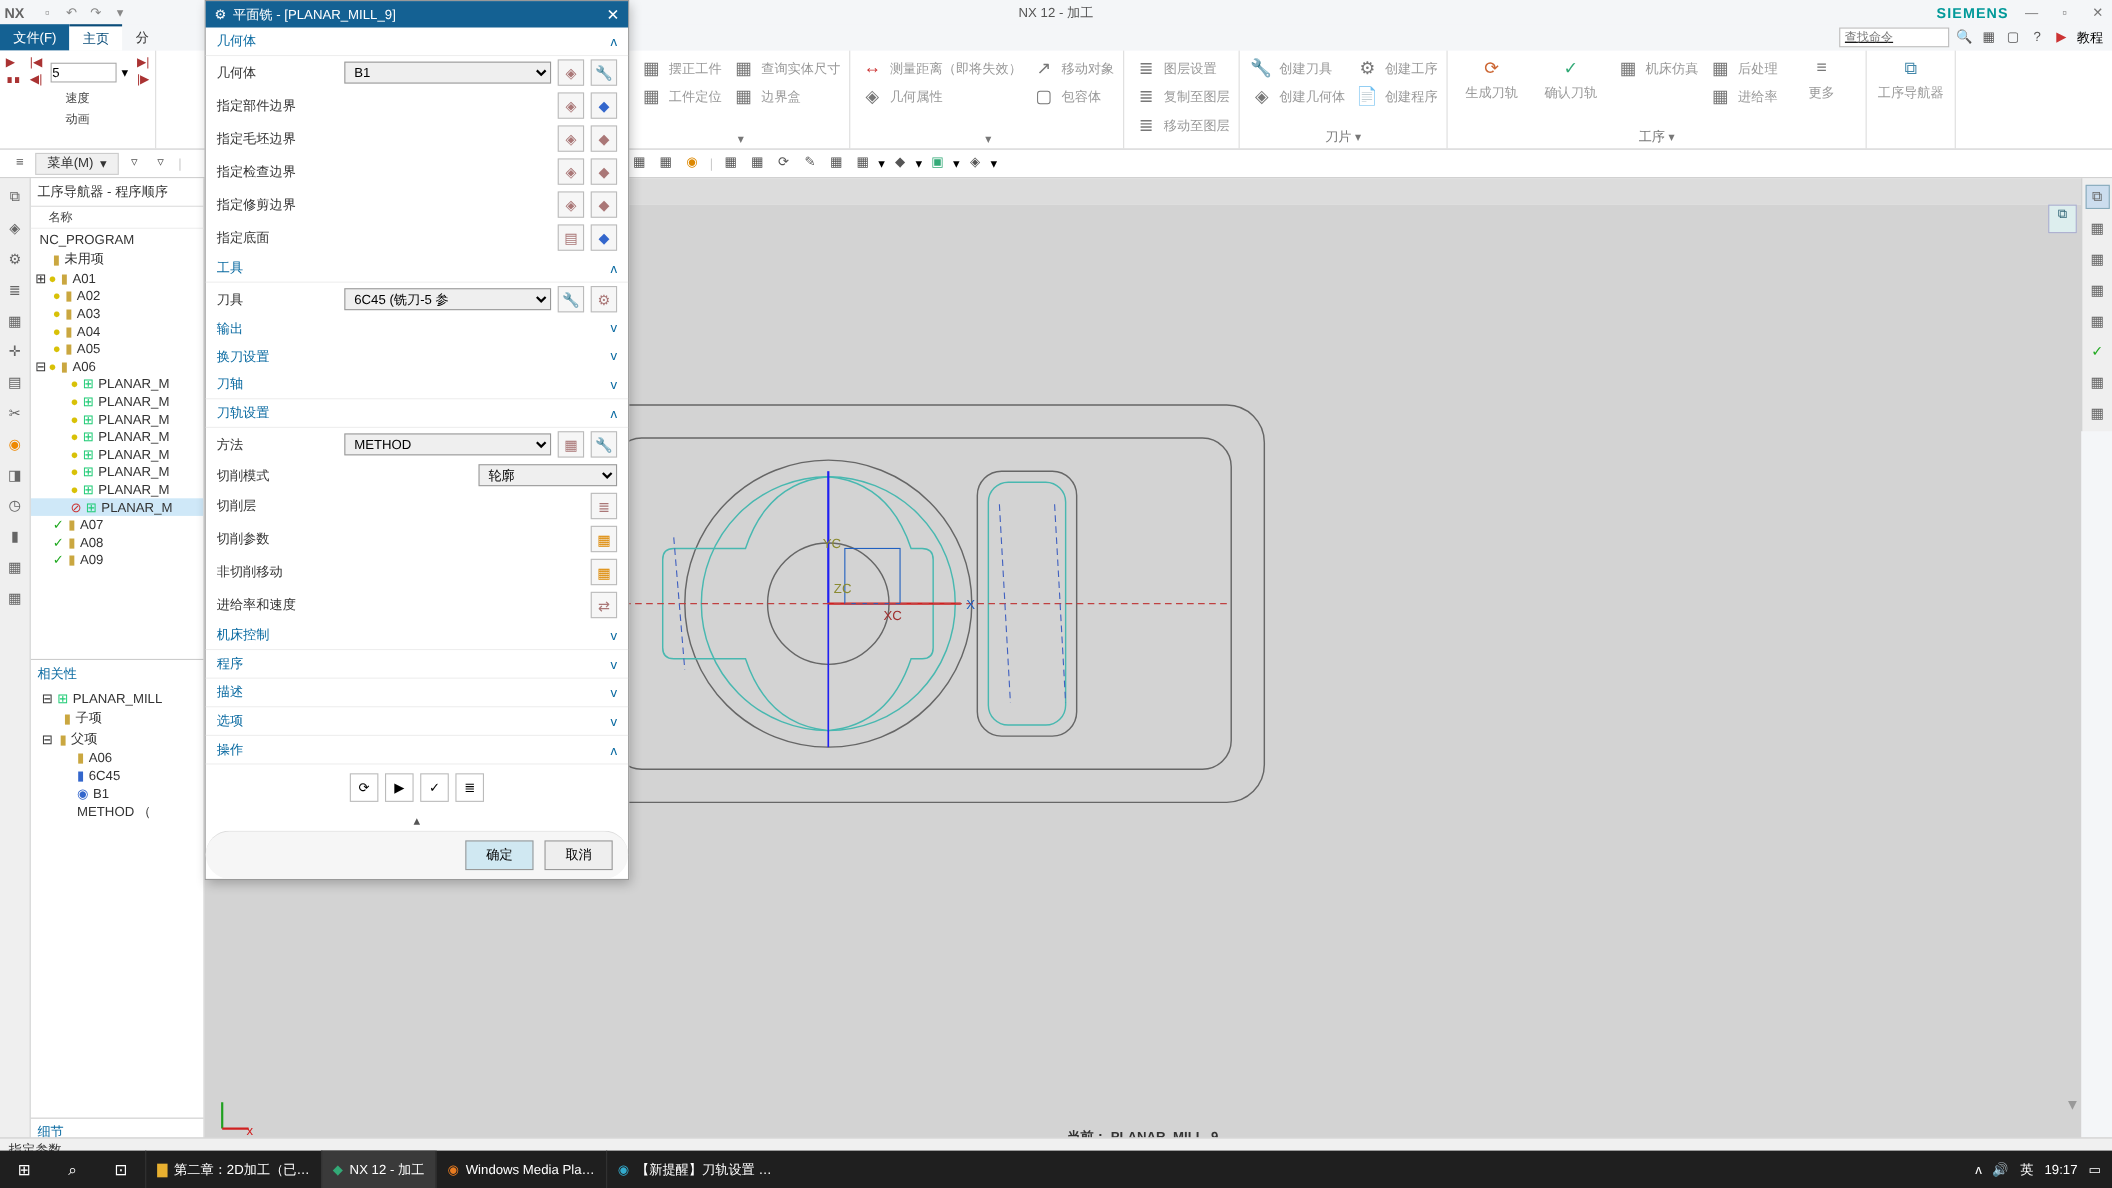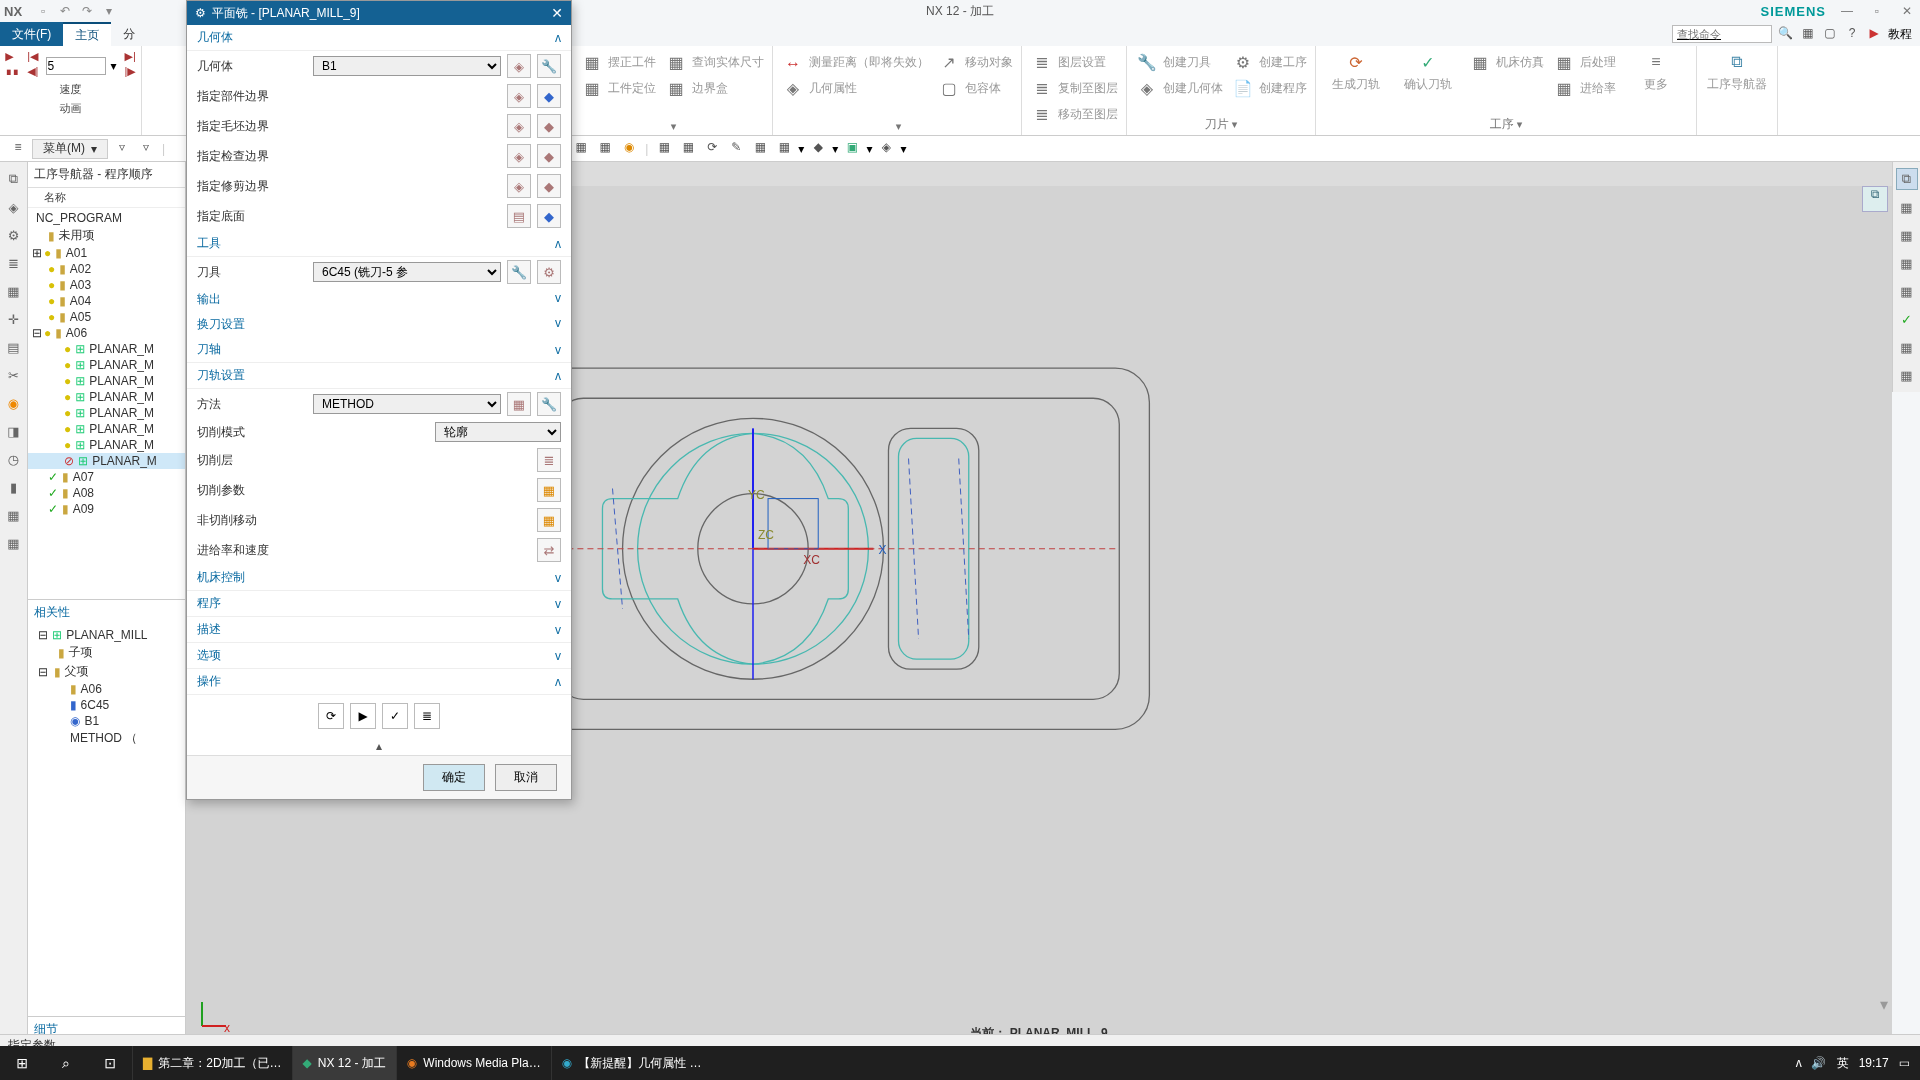--- a/index.html
+++ b/index.html
@@ -95,7 +95,7 @@
   .dlg-link .chev { margin-left: auto; }
   .dlg-opicons { display: flex; gap: 6px; justify-content: center; padding: 8px; }
   .dlg-opicons span { width: 26px; height: 26px; border: 1px solid #bbb; display: flex; align-items: center; justify-content: center; }
-  .dlg-footer { display: flex; justify-content: flex-end; gap: 10px; padding: 8px 14px; border-top: 1px solid #ddd; background: #f6f6f6;}
+  .dlg-footer { display: flex; justify-content: flex-end; gap: 10px; padding: 8px 14px; border-top: 1px solid #ddd; background: #f6f6f6; border-radius: 22px;}
   .dlg-btn { padding: 4px 18px; border: 1px solid #999; background: #eee; }
   .dlg-arrow { text-align: center; color: #555; padding: 2px; }
 

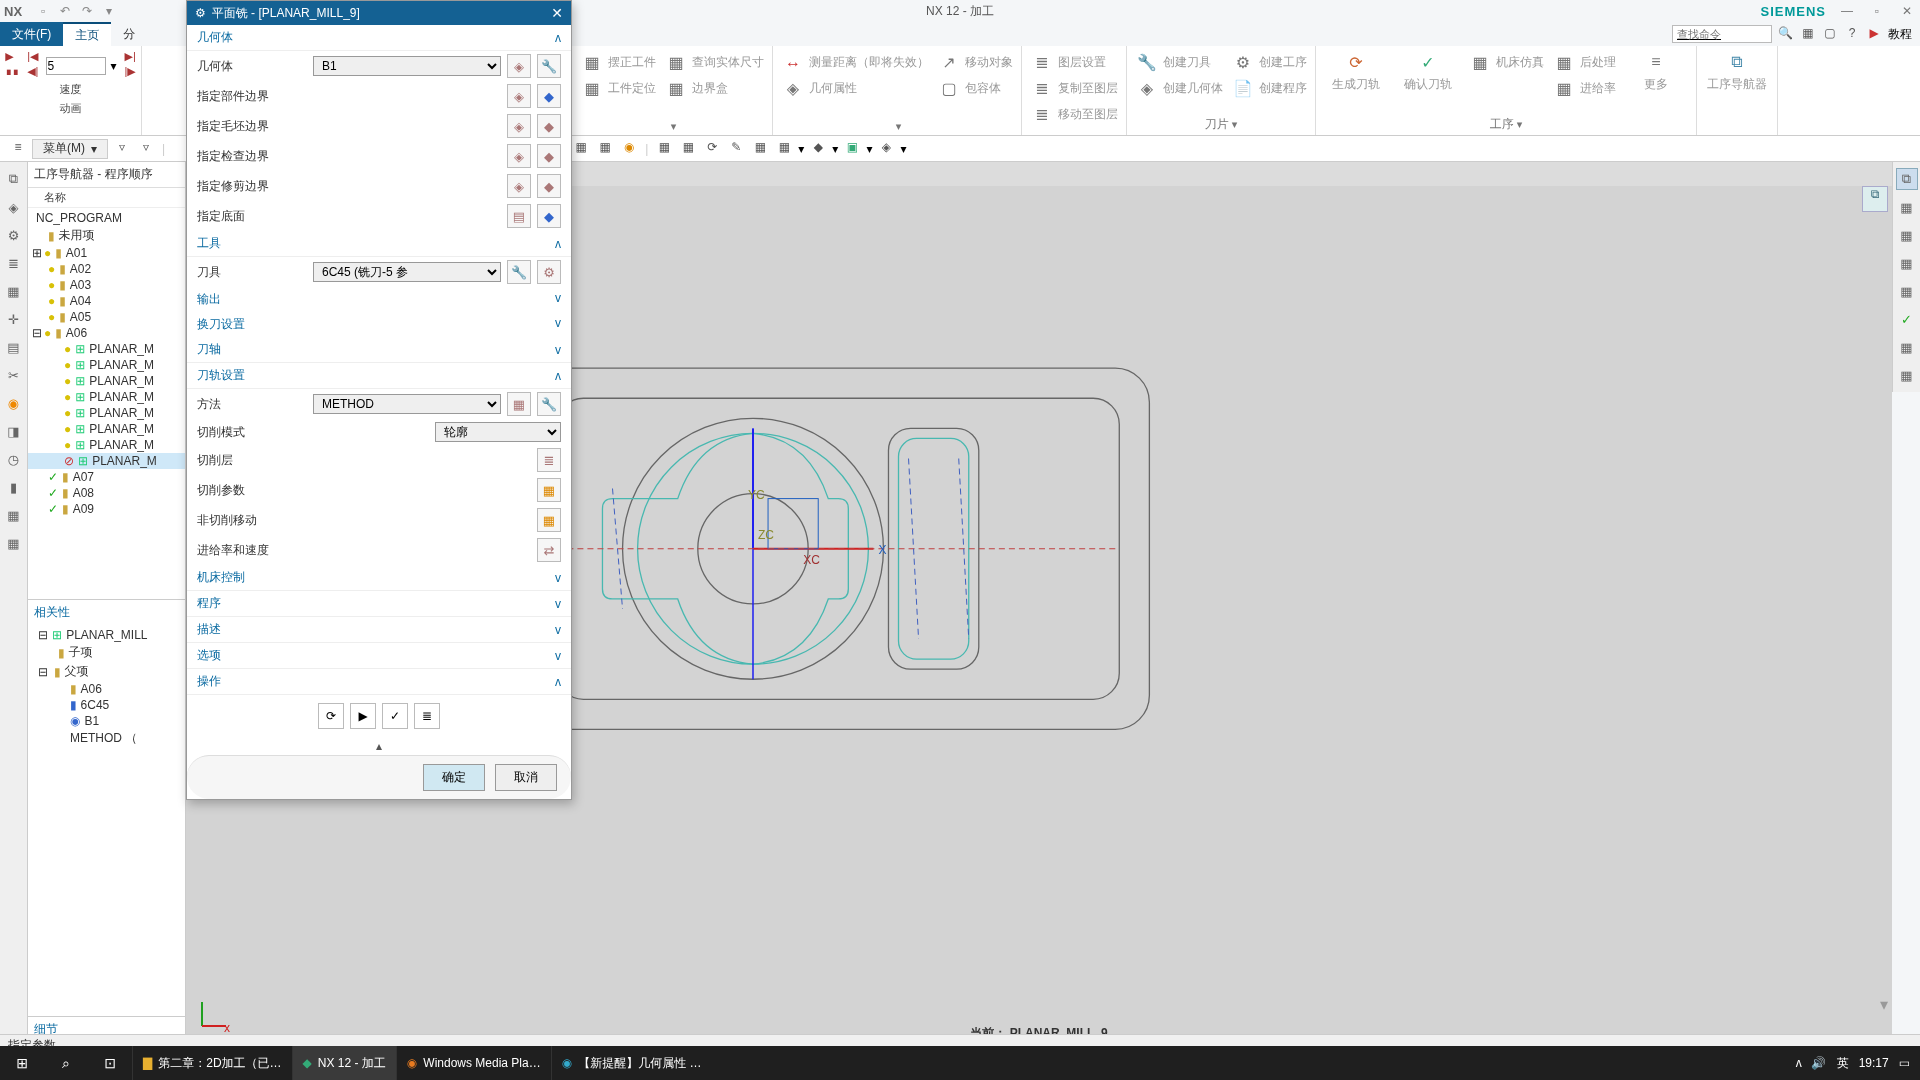--- a/index.html
+++ b/index.html
@@ -751,7 +751,7 @@
     </div>
   <div class="titem">
       <span style="color:#3ac">◉</span>
-      <span>【新提醒】几何属性 …</span>
+      <span>【新提醒】刀轨设置 …</span>
     </div>
   <div class="tray">
     <span>ʌ</span>

